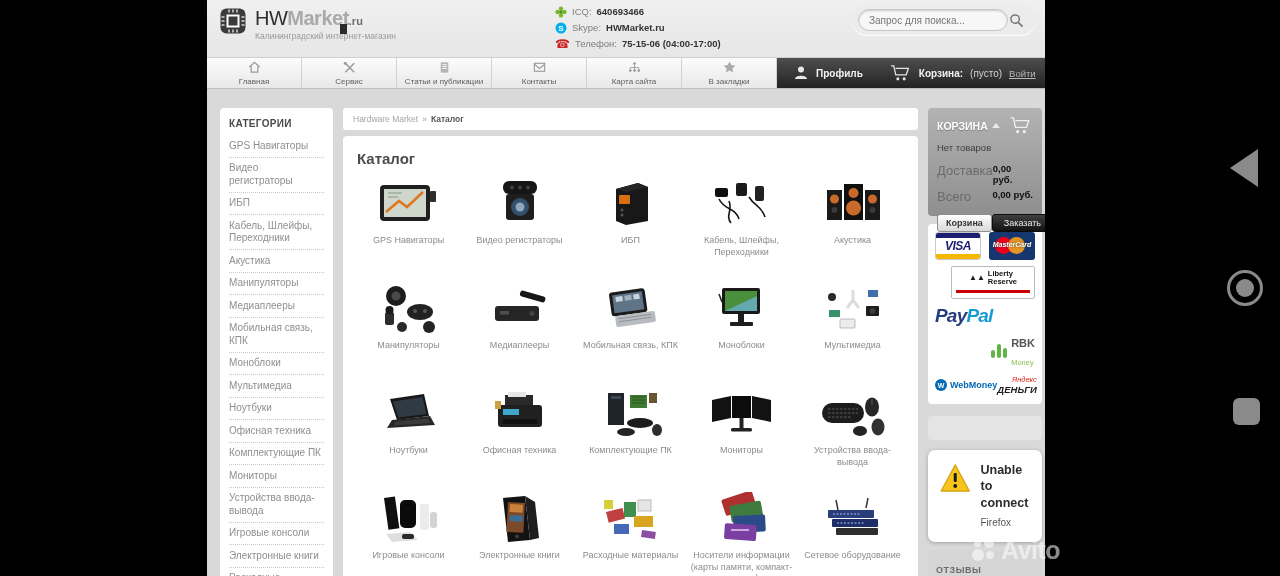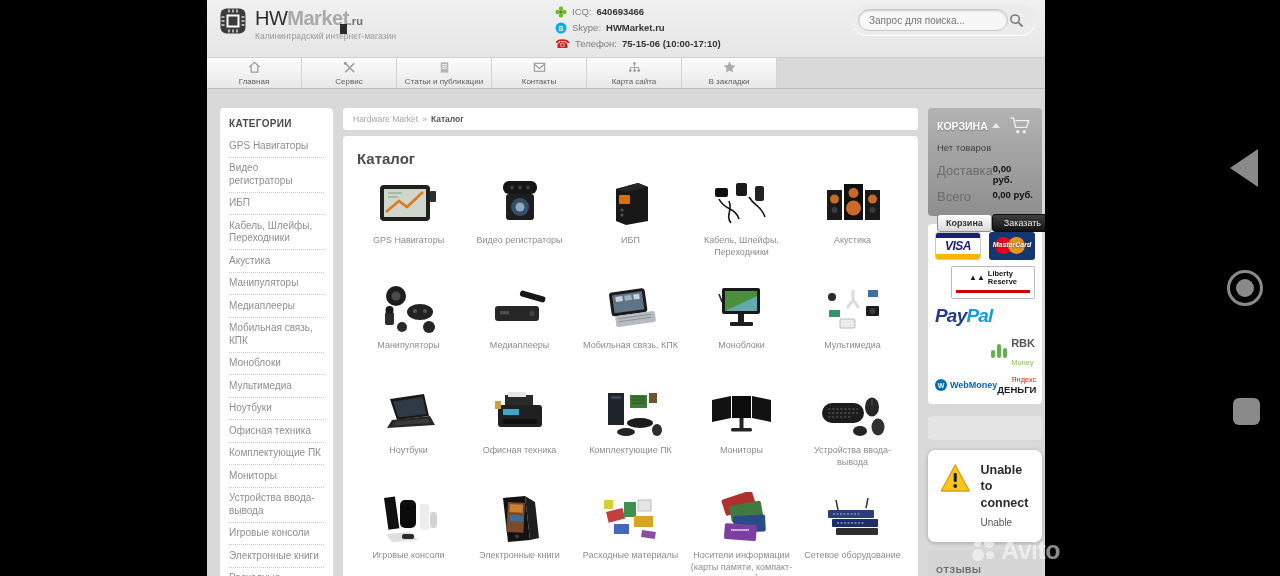--- a/index.html
+++ b/index.html
@@ -210,7 +210,7 @@
         <div class="contact-row">
           <span class="phone-glyph">☎</span>
           <span class="contact-label">Телефон:</span>
-          <span class="contact-value">75-15-06 (10:00-17:10)</span>
+          <span class="contact-value">75-15-06 (04:00-17:00)</span>
         </div>
       </div>
 

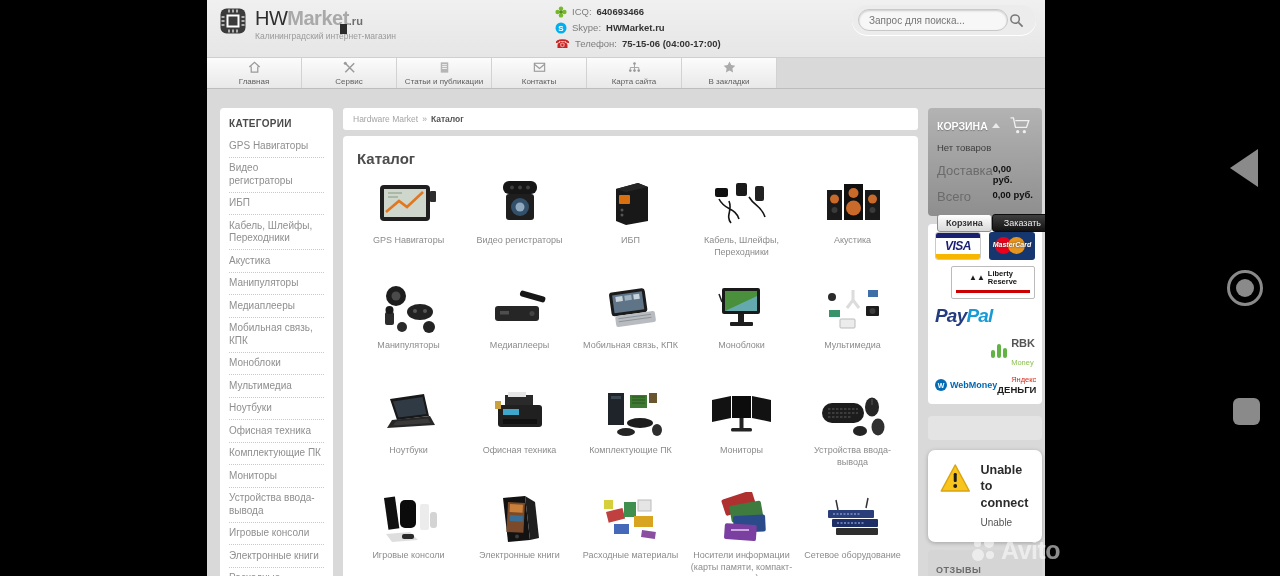--- a/index.html
+++ b/index.html
@@ -271,6 +271,21 @@
           <span>В закладки</span>
         </div>
       </div>
+      <div class="menu-dark">
+        <svg width="16" height="16" viewBox="0 0 16 16">
+          <circle cx="8" cy="4.6" r="3" fill="#e8e8e8"></circle>
+          <path d="M2 14 c0 -4.5 12 -4.5 12 0 Z" fill="#e8e8e8"></path>
+        </svg>
+        <span class="plabel">Профиль</span>
+        <svg class="cartlabel" width="22" height="18" viewBox="0 0 24 20" style="margin-left:20px">
+          <path d="M1 2 h3 l2.2 10 h11.6 l2.4 -7.2 H6" fill="none" stroke="#e6e6e6" stroke-width="1.4"></path>
+          <circle cx="8.5" cy="16.5" r="1.7" fill="#e6e6e6"></circle>
+            <circle cx="15.5" cy="16.5" r="1.7" fill="#e6e6e6"></circle>
+        </svg>
+        <span class="plabel">Корзина:</span>
+        <span class="cartstate">(пусто)</span>
+        <span class="login-link">Войти</span>
+      </div>
     </div>
 
     <aside class="cats">

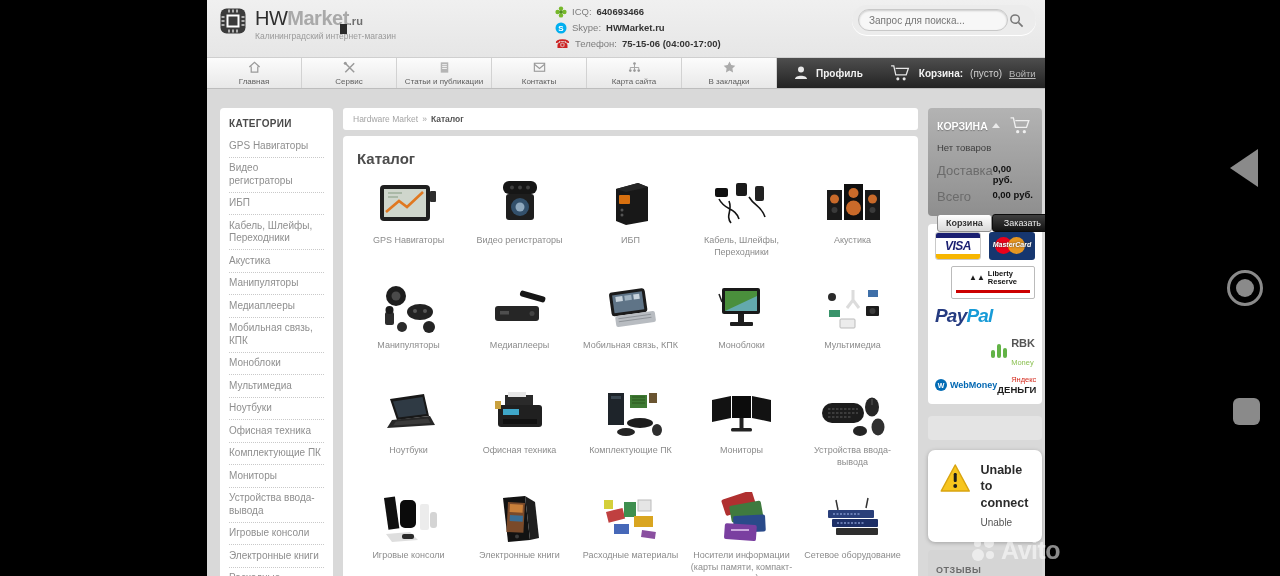--- a/index.html
+++ b/index.html
@@ -122,7 +122,7 @@
   .wm-ico { width:12px; height:12px; border-radius:50%; background:#036cb5; color:#fff; font-size:7px;
     font-weight:bold; display:flex; align-items:center; justify-content:center; }
   .wm-t { font-size:9px; font-weight:bold; color:#0368b3; }
-  .ya { margin-left:auto; text-align:right; display:flex; align-items:flex-start; gap:14px; }
+  .ya { margin-left:auto; text-align:right; display:flex; align-items:flex-start; gap:14px;font-style:italic; }
   .ya-t1 { font-size:7.5px; color:#d52b1e; display:block; }
   .ya-t2 { font-size:9.5px; font-weight:bold; color:#1c1c1c; display:block; }
   .ya-ico { width:10px; height:10px; background:#f58220; border-radius:2px; }

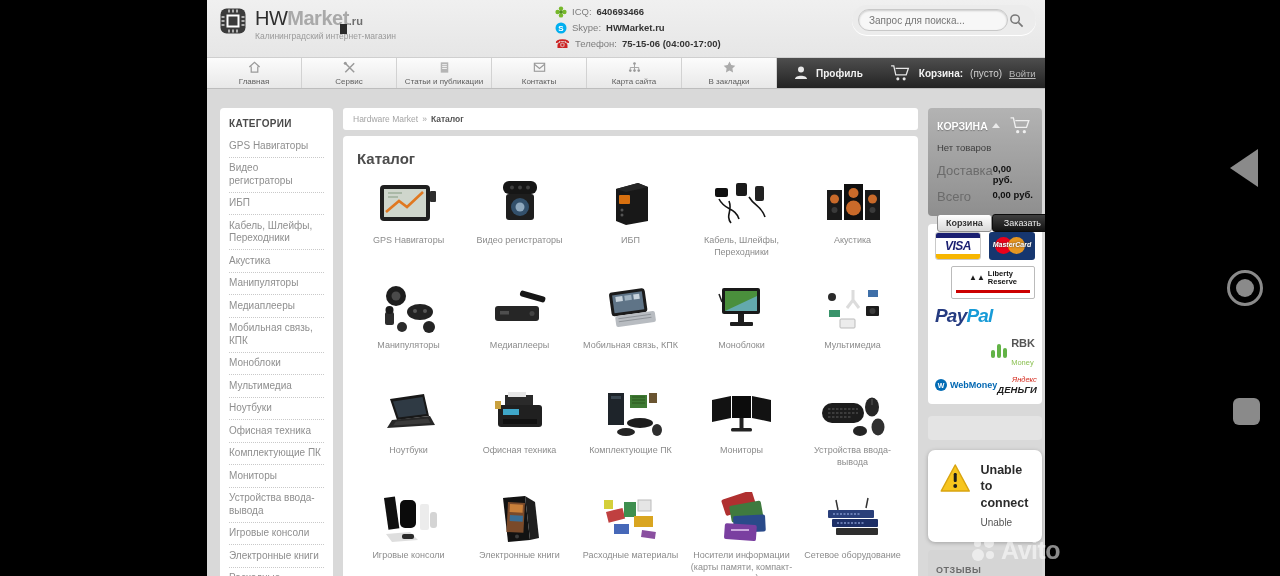--- a/index.html
+++ b/index.html
@@ -664,7 +664,7 @@
         </svg>
         <div class="err-text">
           <div class="err-title">Unable to connect</div>
-          <div class="err-app">Unable</div>
+          <div class="err-app">Firefox</div>
         </div>
       </div>
 

